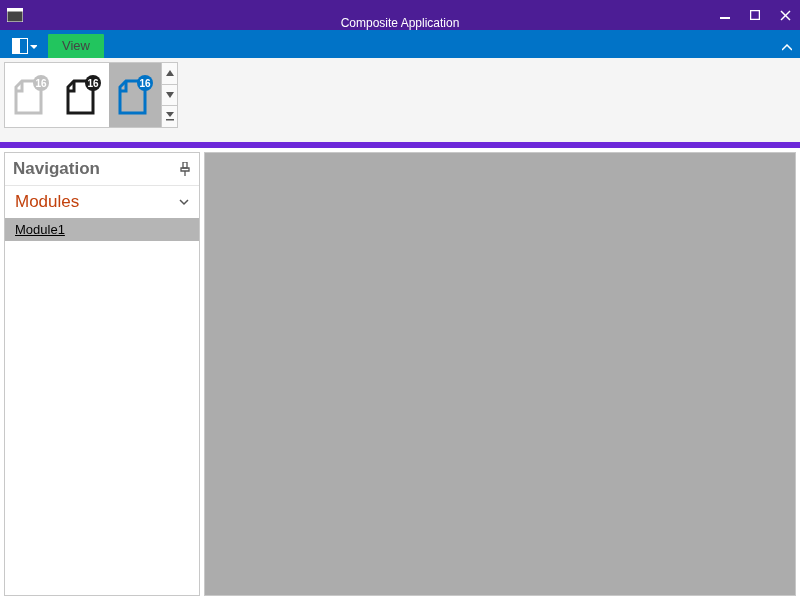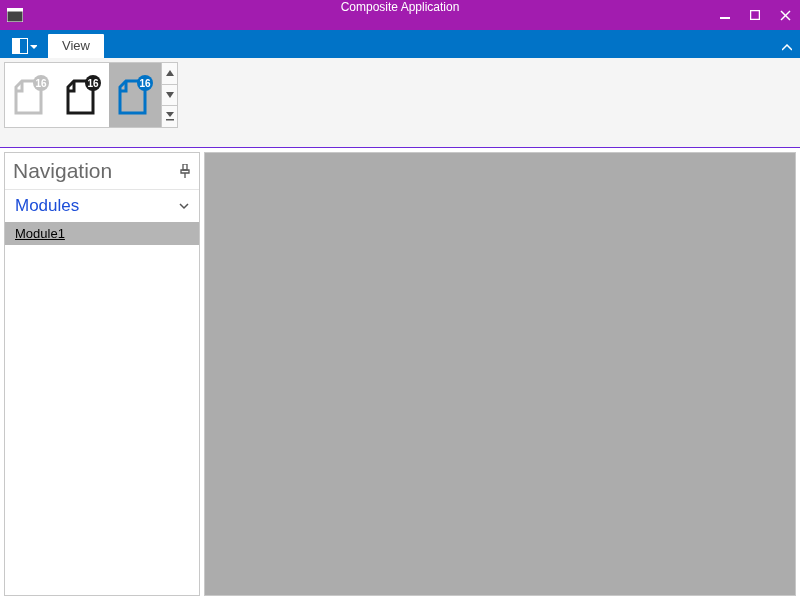--- a/index.html
+++ b/index.html
@@ -6,7 +6,7 @@
   body { font-family: "Segoe UI", Tahoma, sans-serif; font-size: 13px; background: #fff; width: 800px; height: 600px; overflow: hidden; }
 
   
-  .titlebar { height: 30px; background: #a21caf; color: #fff; display: flex; align-items: flex-start; position: relative; }
+  .titlebar { height: 30px; background: #4c1d95; color: #fff; display: flex; align-items: flex-end; position: relative; }
   .titlebar .app-icon { width: 30px; height: 30px; display: flex; align-items: center; justify-content: center; }
   .titlebar .title { position: absolute; left: 0; right: 0; text-align: center; font-size: 12px; pointer-events: none; }
   .titlebar .win-controls { margin-left: auto; display: flex; }

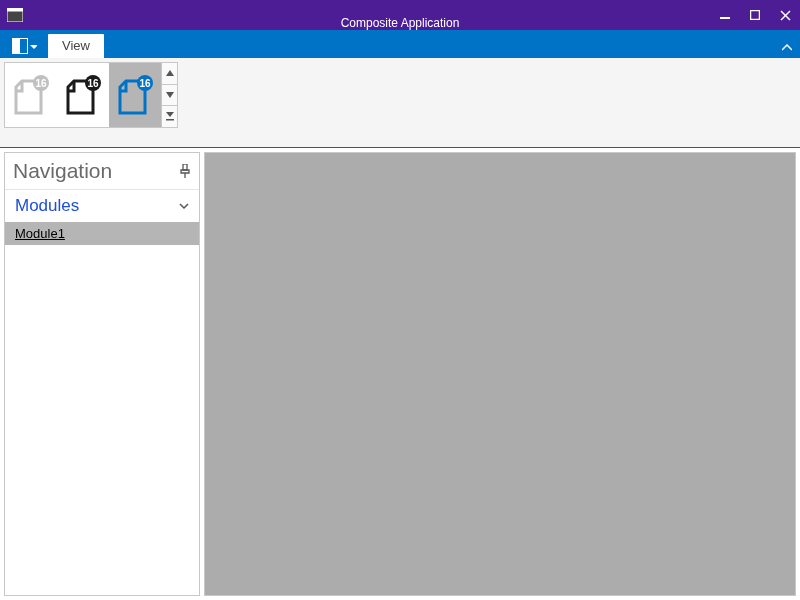--- a/index.html
+++ b/index.html
@@ -19,7 +19,7 @@
   .qat-main::before { content: ""; width: 7px; background: #fff; display: block; }
   .qat-main::after { content: ""; flex: 1; }
   .qat-drop { width: 7px; height: 7px; margin-left: 2px; }
-  .tab { background: #ffffff; color: #444; padding: 4px 14px 5px; font-size: 13px; cursor: pointer; border-top-left-radius: 1px; border-top-right-radius: 1px; margin-top: 14px; }
+  .tab { background: #22c55e; color: #444; padding: 4px 14px 5px; font-size: 13px; cursor: pointer; border-top-left-radius: 1px; border-top-right-radius: 1px; margin-top: 14px; }
   .collapse-btn { position: absolute; right: 8px; bottom: 6px; cursor: pointer; }
 
   

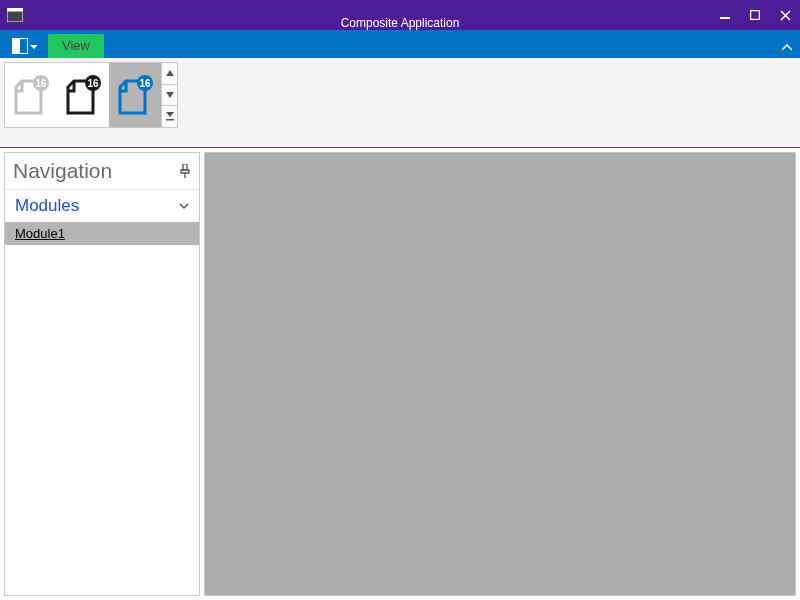--- a/index.html
+++ b/index.html
@@ -23,7 +23,7 @@
   .collapse-btn { position: absolute; right: 8px; bottom: 6px; cursor: pointer; }
 
   
-  .ribbon-content { height: 90px; background: #f5f5f5; border-bottom: 1px solid #6d28d9; display: flex; padding: 4px; position: relative; }
+  .ribbon-content { height: 90px; background: #f5f5f5; border-bottom: 6px solid #6d28d9; display: flex; padding: 4px; position: relative; }
   .gallery { display: flex; border: 1px solid #c8c8c8; background: #fff; height: 66px; }
   .gallery-items { display: flex; }
   .gallery-item { width: 52px; height: 64px; display: flex; align-items: center; justify-content: center; cursor: pointer; position: relative; }

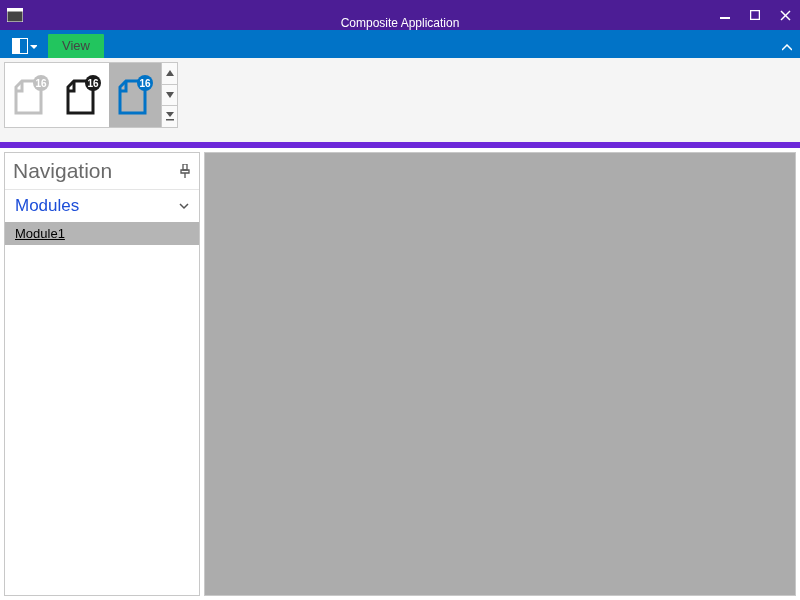--- a/index.html
+++ b/index.html
@@ -35,7 +35,7 @@
   
   .client { display: flex; height: calc(600px - 30px - 28px - 90px); padding: 4px; gap: 4px; background: #fff; }
   .nav-panel { width: 196px; border: 1px solid #c8c8c8; background: #fff; display: flex; flex-direction: column; }
-  .nav-header { display: flex; align-items: center; justify-content: space-between; padding: 6px 8px; color: #6a6a6a; font-size: 21px; }
+  .nav-header { display: flex; align-items: center; justify-content: space-between; padding: 6px 8px; color: #6a6a6a; font-size: 17px; font-weight: bold; }
   .pin-btn { cursor: pointer; color: #555; }
   .nav-group-header { display: flex; align-items: center; justify-content: space-between; padding: 6px 10px; color: #1d4ed8; font-size: 17px; border-top: 1px solid #e5e5e5; cursor: pointer; }
   .chev { cursor: pointer; }

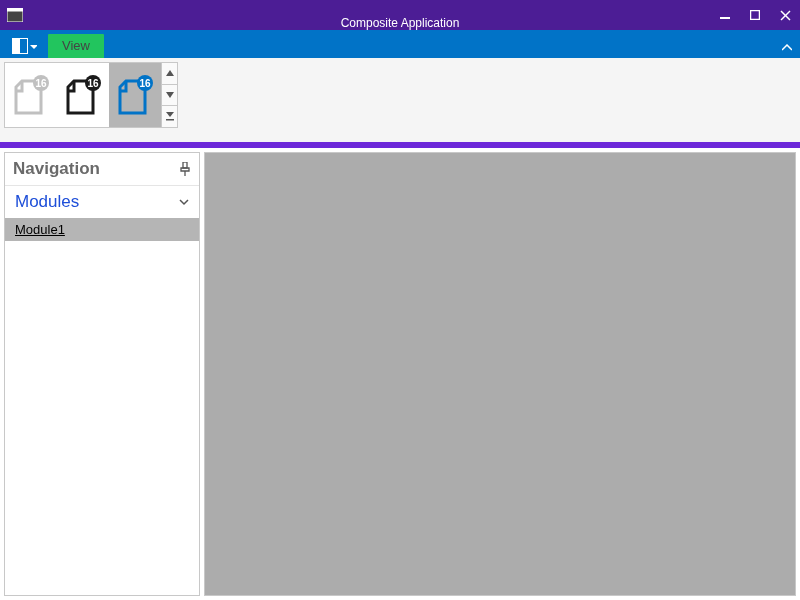--- a/index.html
+++ b/index.html
@@ -37,7 +37,7 @@
   .nav-panel { width: 196px; border: 1px solid #c8c8c8; background: #fff; display: flex; flex-direction: column; }
   .nav-header { display: flex; align-items: center; justify-content: space-between; padding: 6px 8px; color: #6a6a6a; font-size: 17px; font-weight: bold; }
   .pin-btn { cursor: pointer; color: #555; }
-  .nav-group-header { display: flex; align-items: center; justify-content: space-between; padding: 6px 10px; color: #1d4ed8; font-size: 17px; border-top: 1px solid #e5e5e5; cursor: pointer; }
+  .nav-group-header { display: flex; align-items: center; justify-content: space-between; padding: 6px 10px; color: #c2410c; font-size: 17px; border-top: 1px solid #e5e5e5; cursor: pointer; }
   .chev { cursor: pointer; }
   .nav-list { flex: 1; text-decoration: underline; }
   .nav-item { padding: 4px 10px; font-size: 13px; cursor: pointer; }

